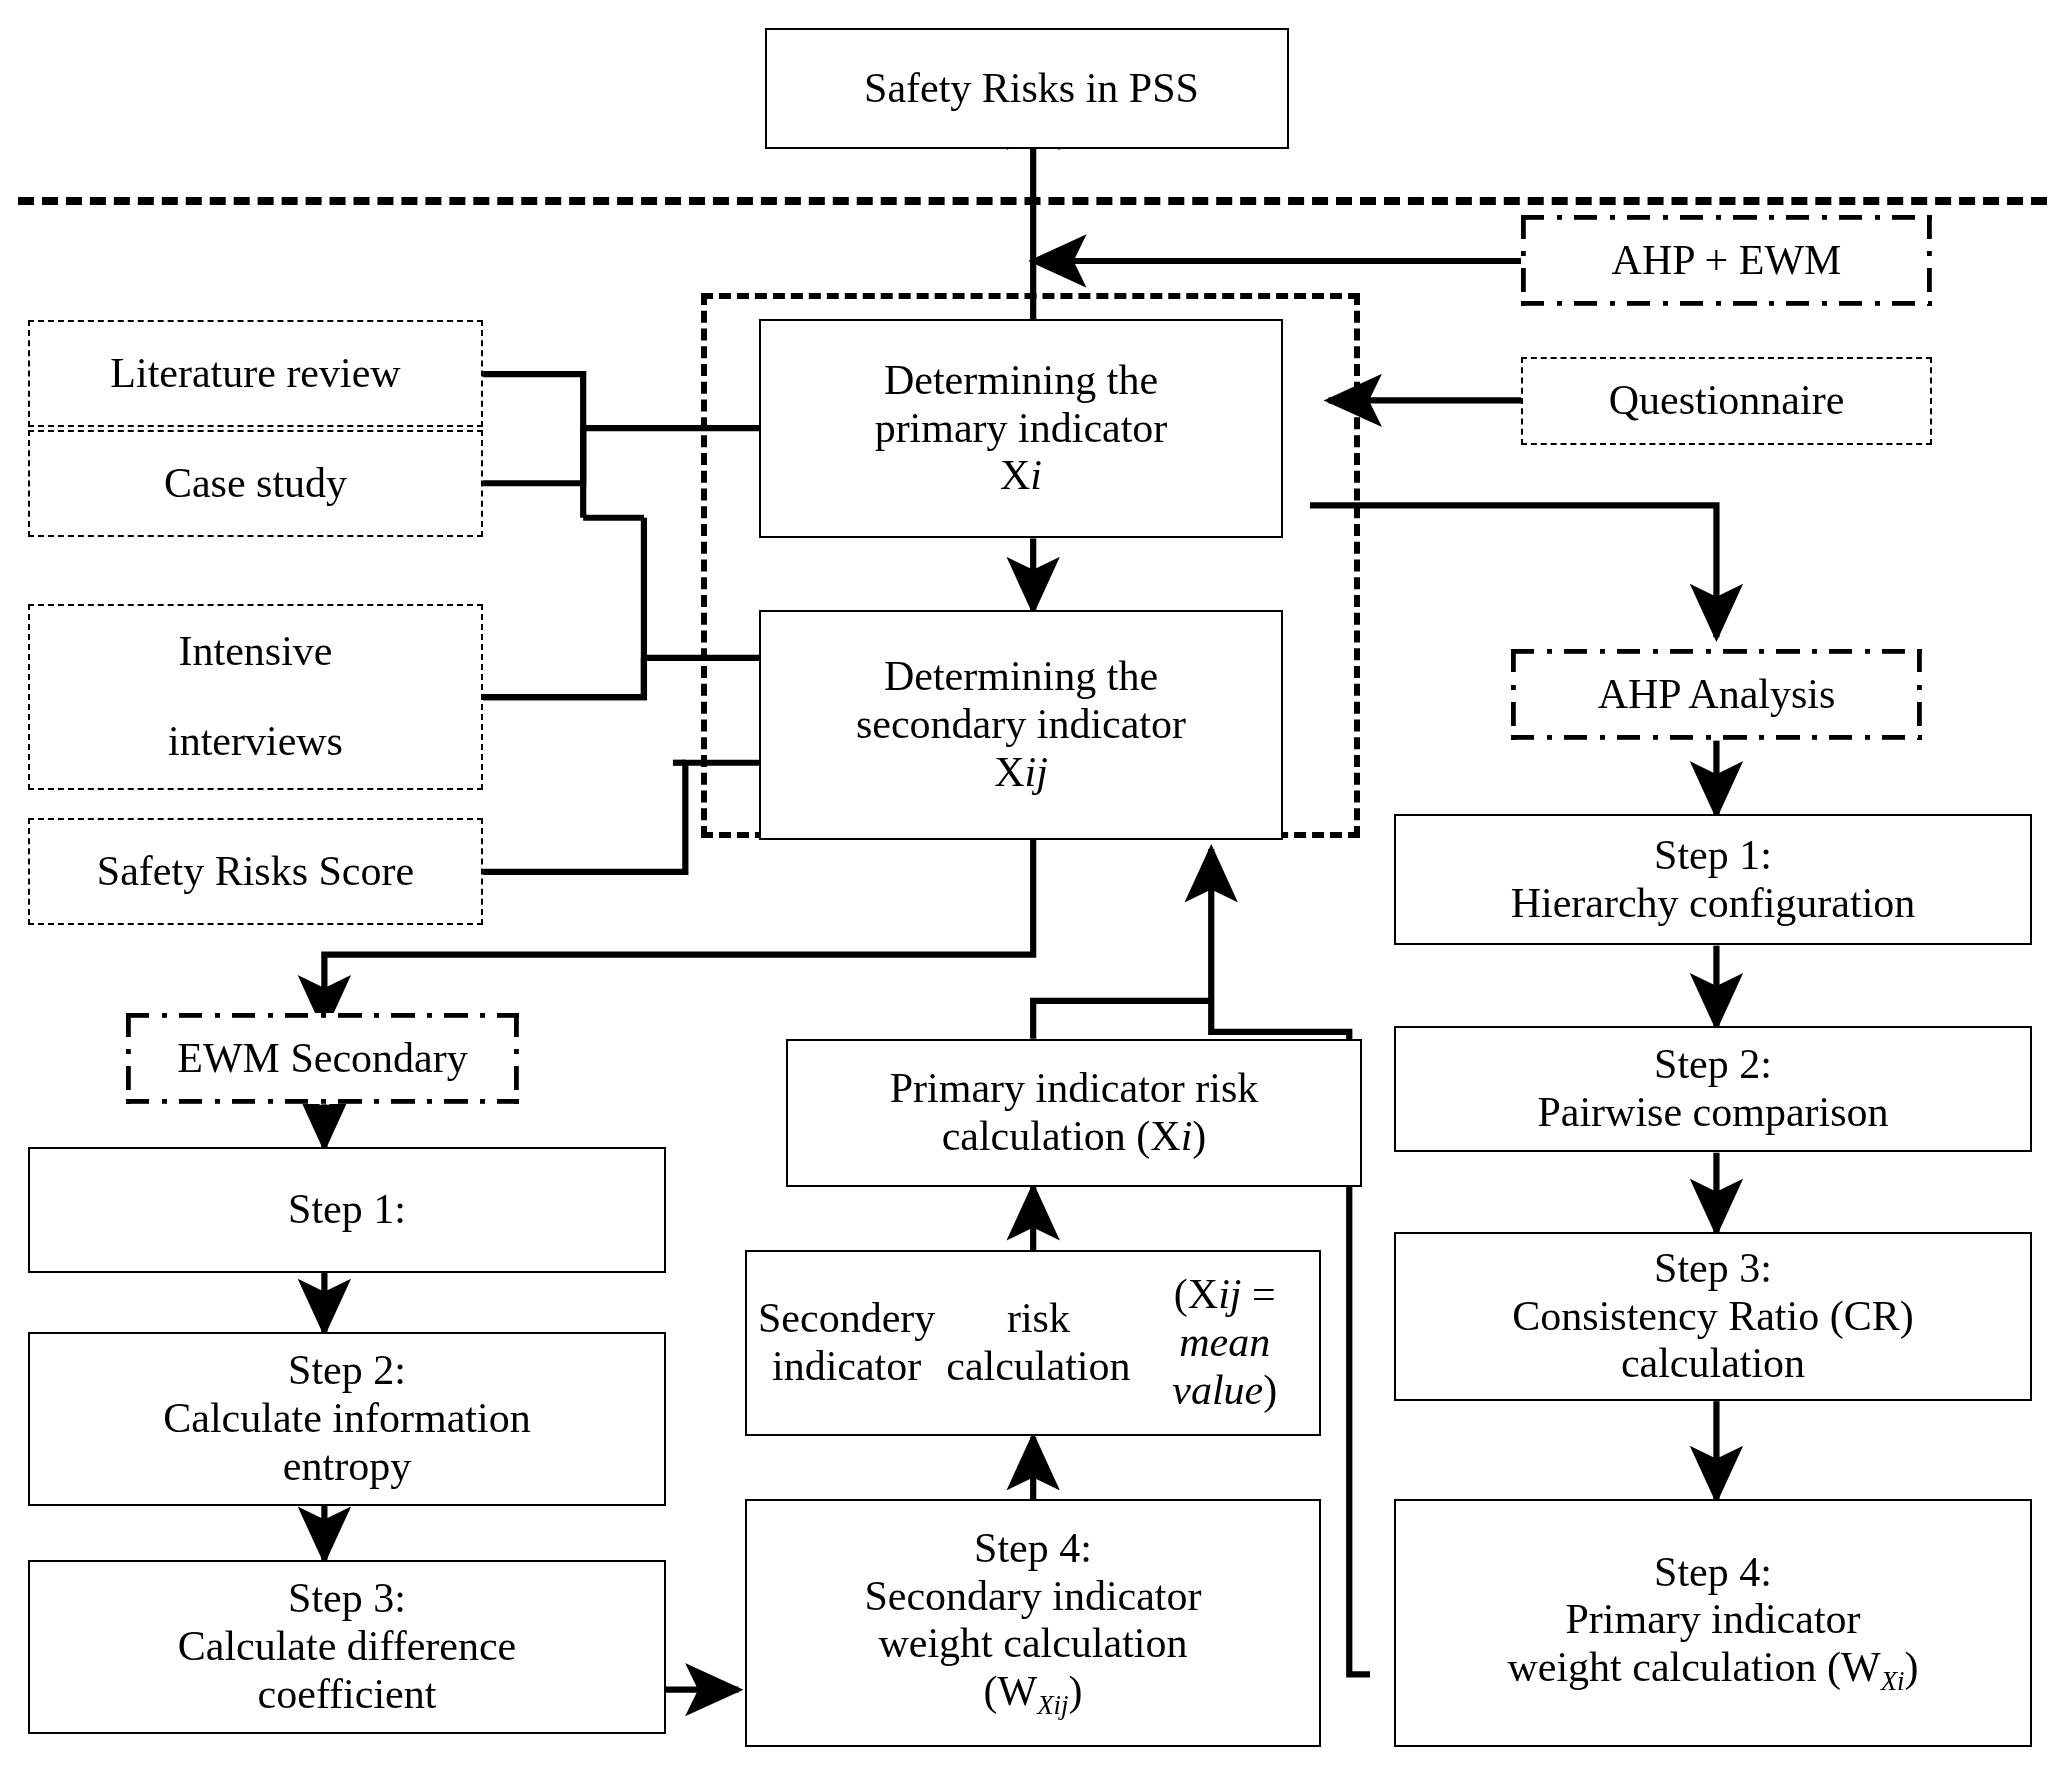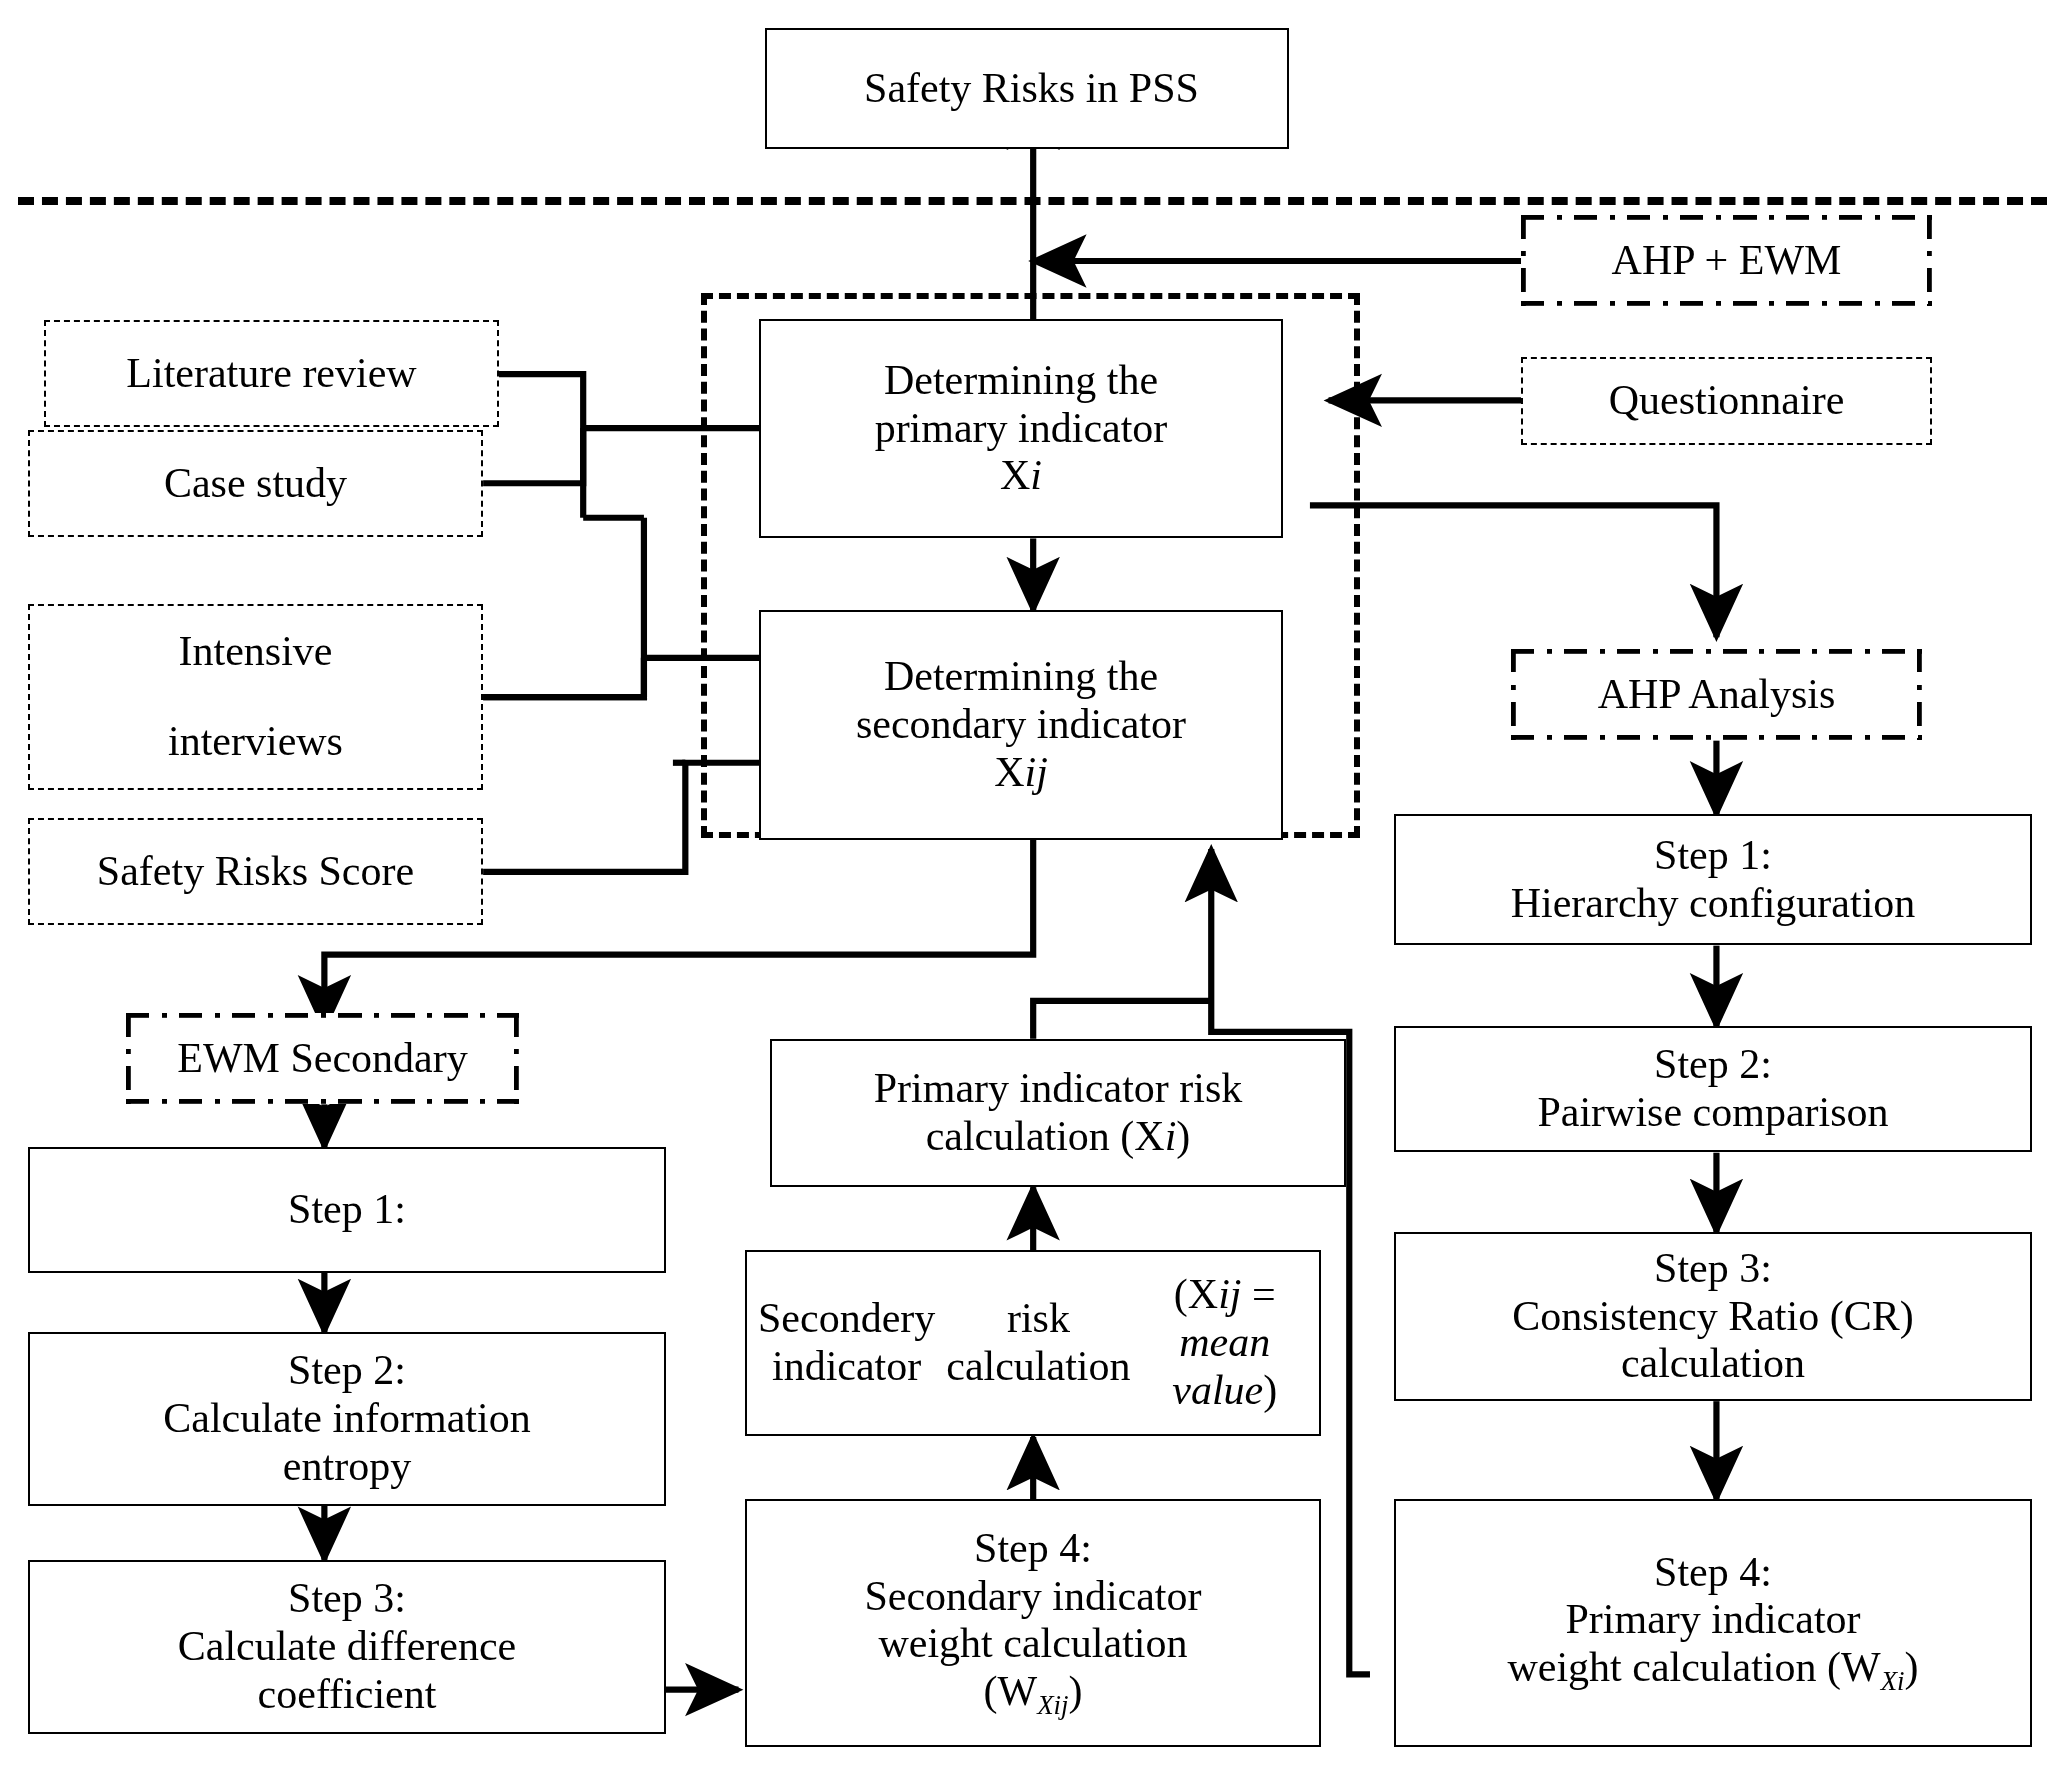--- a/index.html
+++ b/index.html
@@ -134,7 +134,7 @@
     <span class="lbl">EWM Secondary</span>
   </div>
 
-  <div class="node dashed t46" style="left:44px;top:320px;width:455px;height:107px;">
+  <div class="node dashed t46" style="left:28px;top:320px;width:455px;height:107px;">
     <span class="lbl">Literature review</span>
   </div>
 

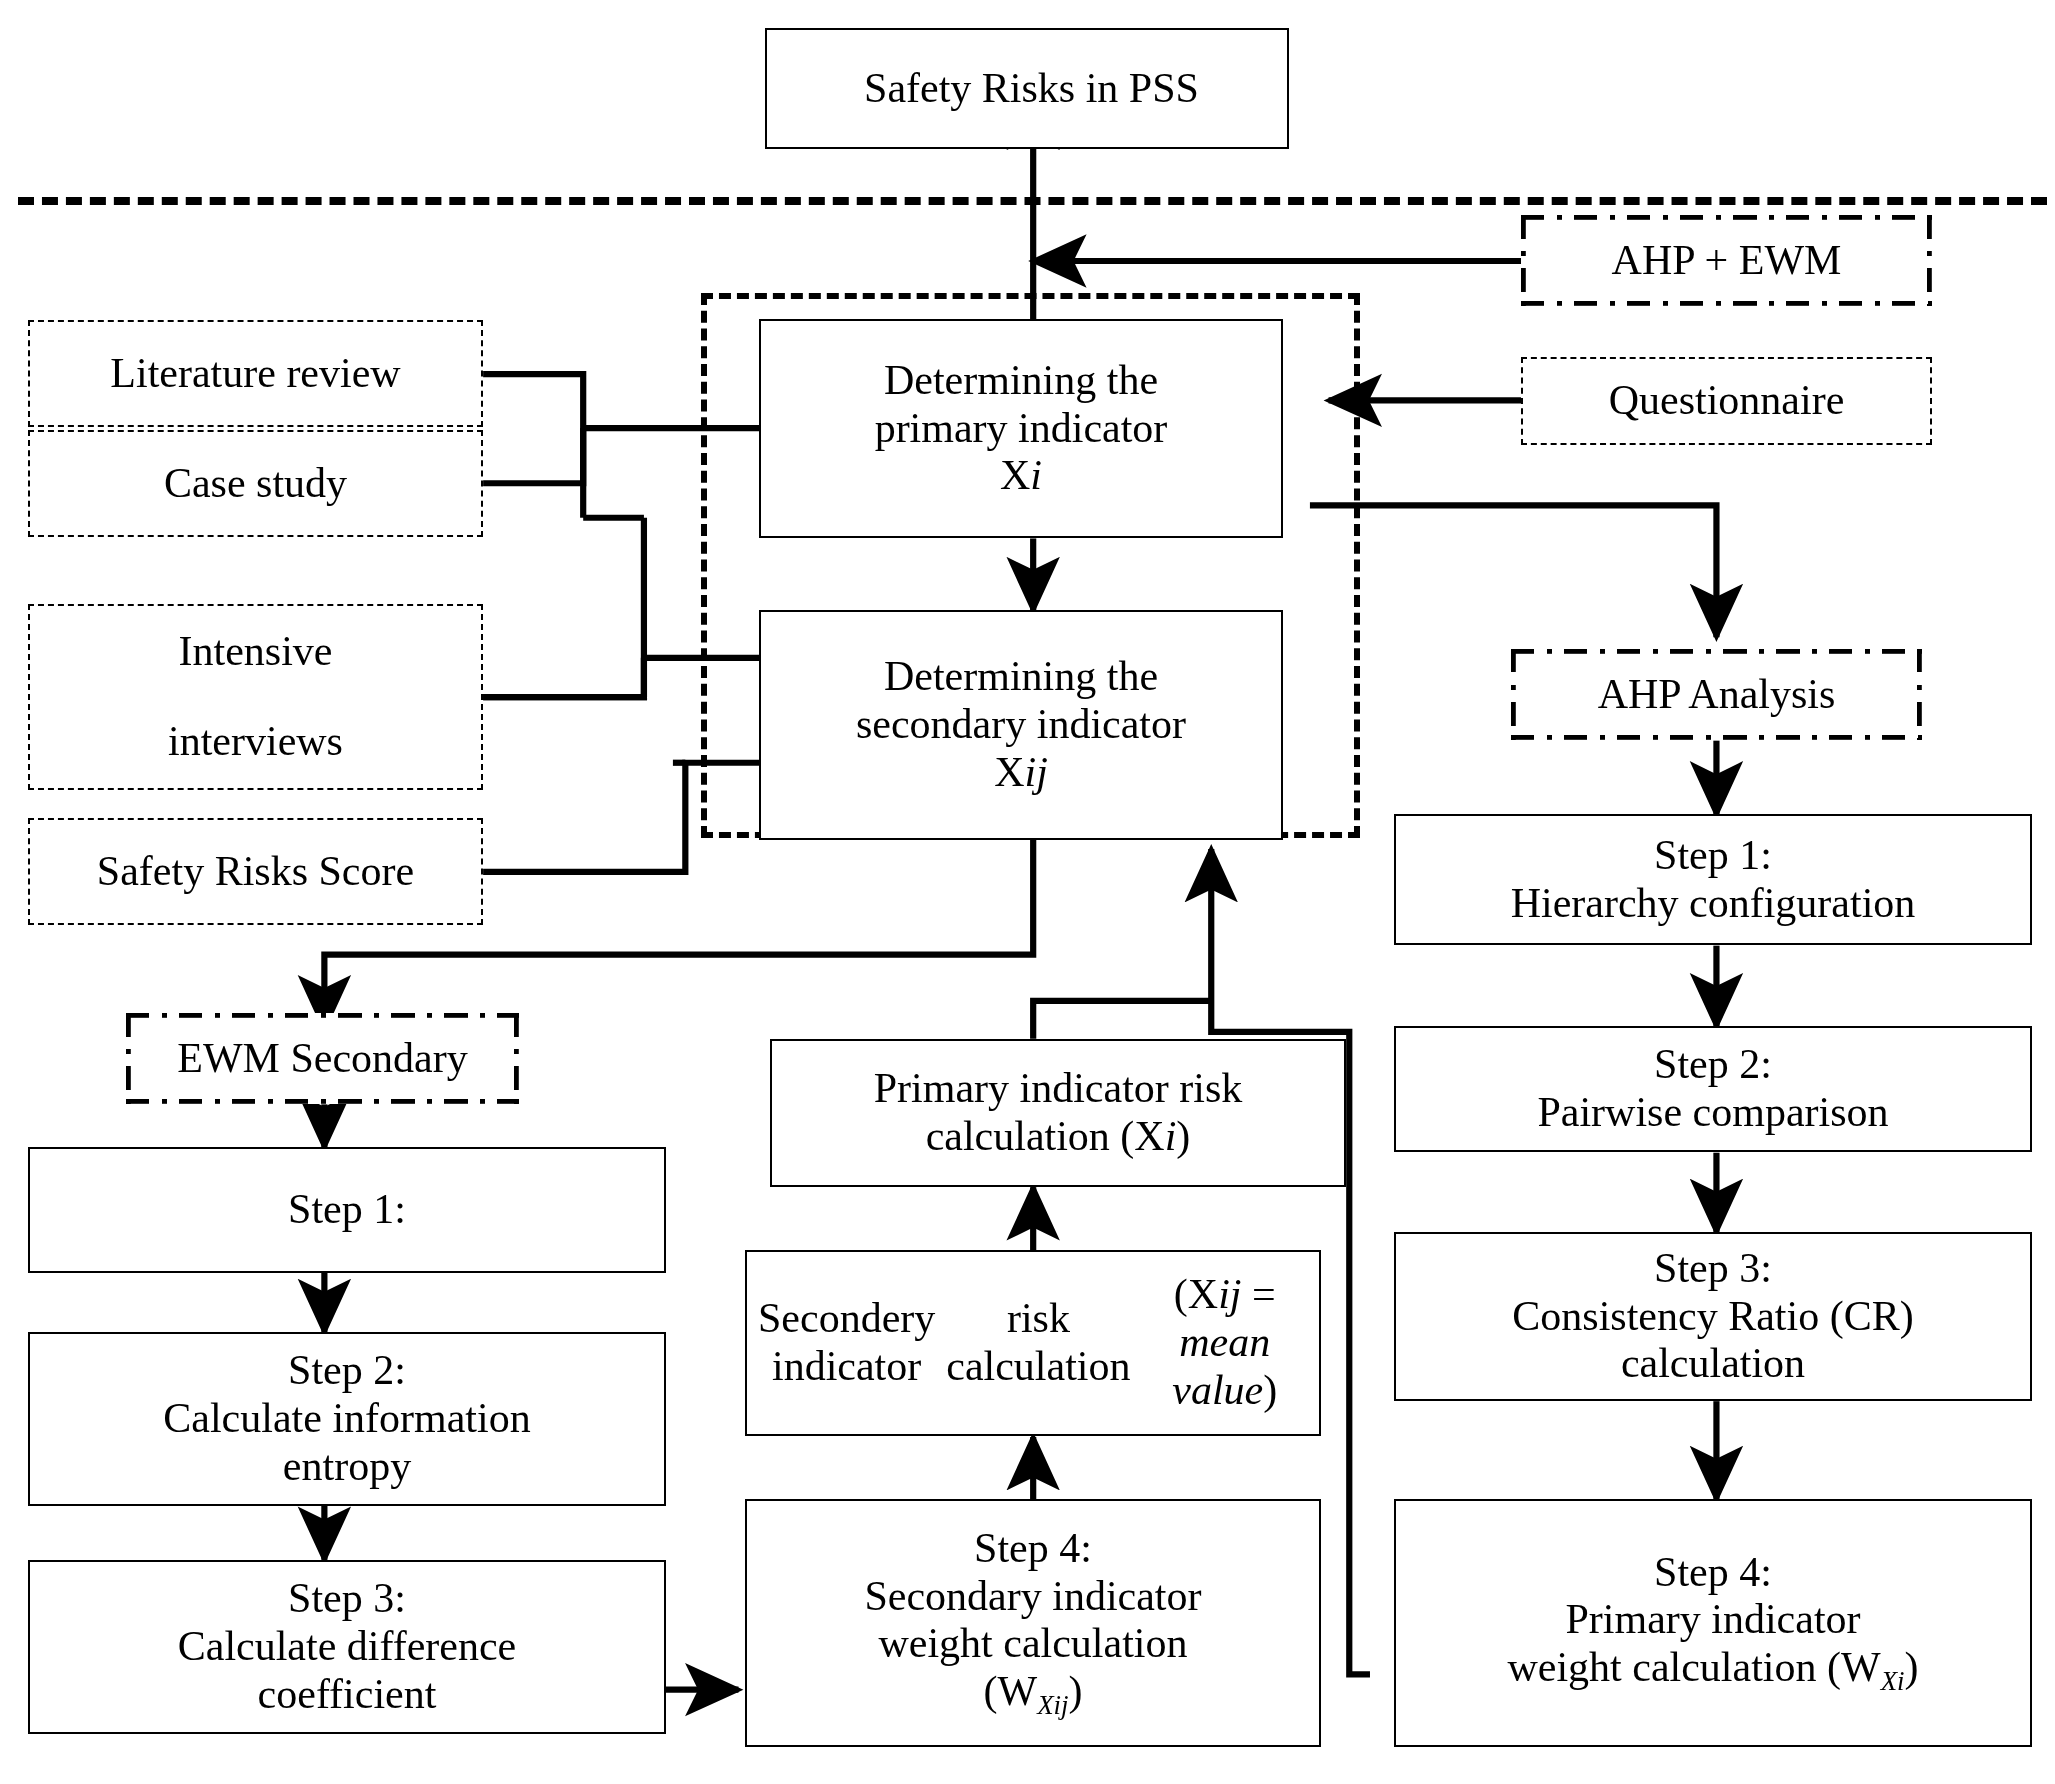--- a/index.html
+++ b/index.html
@@ -181,7 +181,7 @@
     <span>coefficient</span>
   </div>
 
-  <div class="node solid t46" style="left:770px;top:1039px;width:576px;height:148px;flex-direction:column;">
+  <div class="node solid t46" style="left:786px;top:1039px;width:576px;height:148px;flex-direction:column;">
     <span>Primary indicator risk</span>
     <span><span>calculation (X</span><span class="ital">i</span><span>)</span></span>
   </div>

